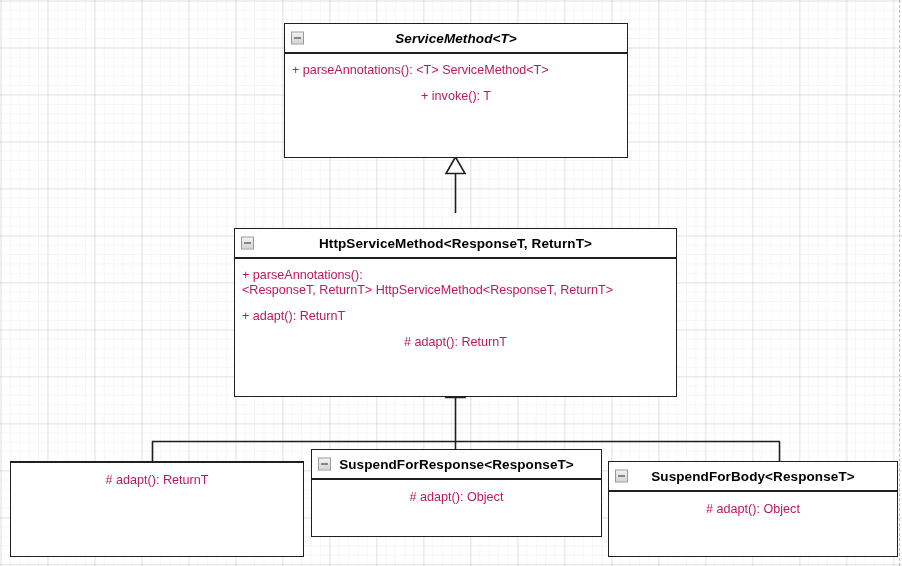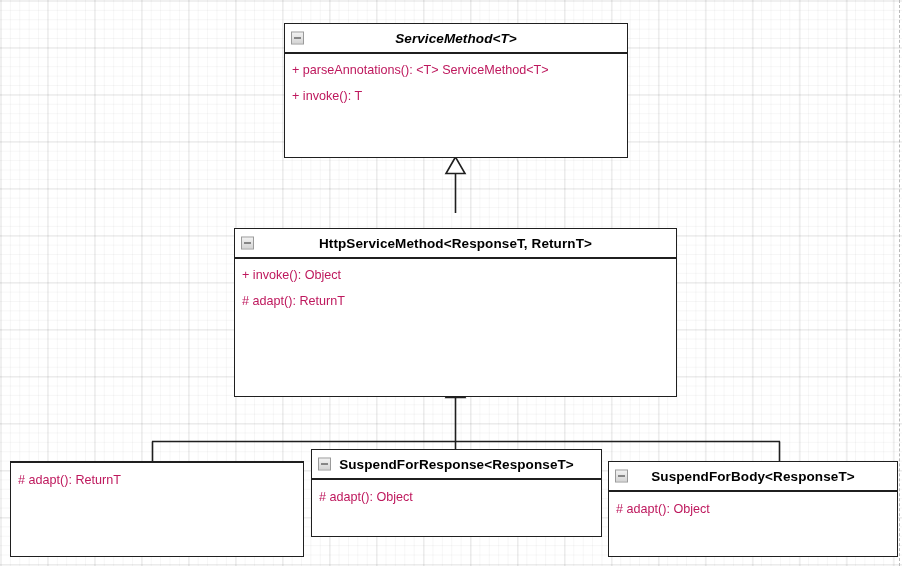--- a/index.html
+++ b/index.html
@@ -105,7 +105,7 @@
     white-space: pre-line;
     text-align: left;
   }
-  .uml-member:last-child { margin-bottom: 0; }
+  .uml-member:last-child { margin-bottom: 0; text-align: center; }
   .compact .uml-body { padding-top: 10px; }
   .compact .uml-member { margin-bottom: 0; }
 </style>

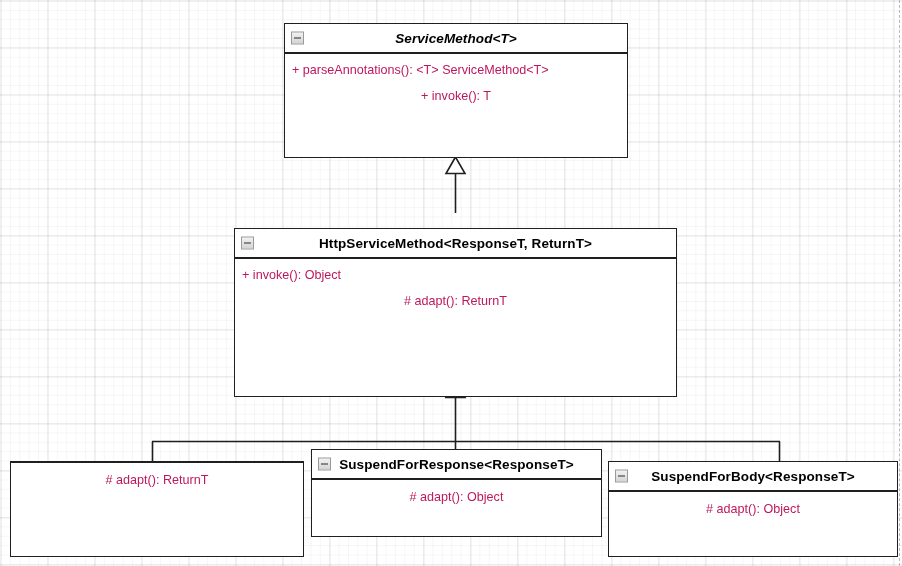--- a/index.html
+++ b/index.html
@@ -157,6 +157,8 @@
       <span class="uml-title-text">HttpServiceMethod&lt;ResponseT, ReturnT&gt;</span>
     </div>
     <div class="uml-body">
+      <div class="uml-member">+ parseAnnotations():
+&lt;ResponseT, ReturnT&gt; HttpServiceMethod&lt;ResponseT, ReturnT&gt;</div>
       <div class="uml-member">+ invoke(): Object</div>
       <div class="uml-member"># adapt(): ReturnT</div>
     </div>

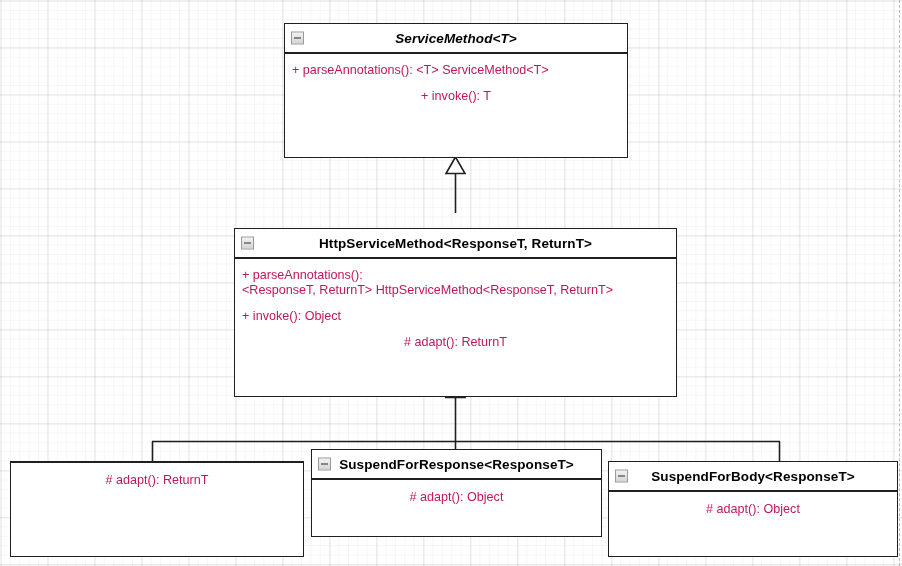--- a/index.html
+++ b/index.html
@@ -159,7 +159,7 @@
     <div class="uml-body">
       <div class="uml-member">+ parseAnnotations():
 &lt;ResponseT, ReturnT&gt; HttpServiceMethod&lt;ResponseT, ReturnT&gt;</div>
-      <div class="uml-member">+ invoke(): Object</div>
+      <div class="uml-member">+ adapt(): ReturnT</div>
       <div class="uml-member"># adapt(): ReturnT</div>
     </div>
   </div>

